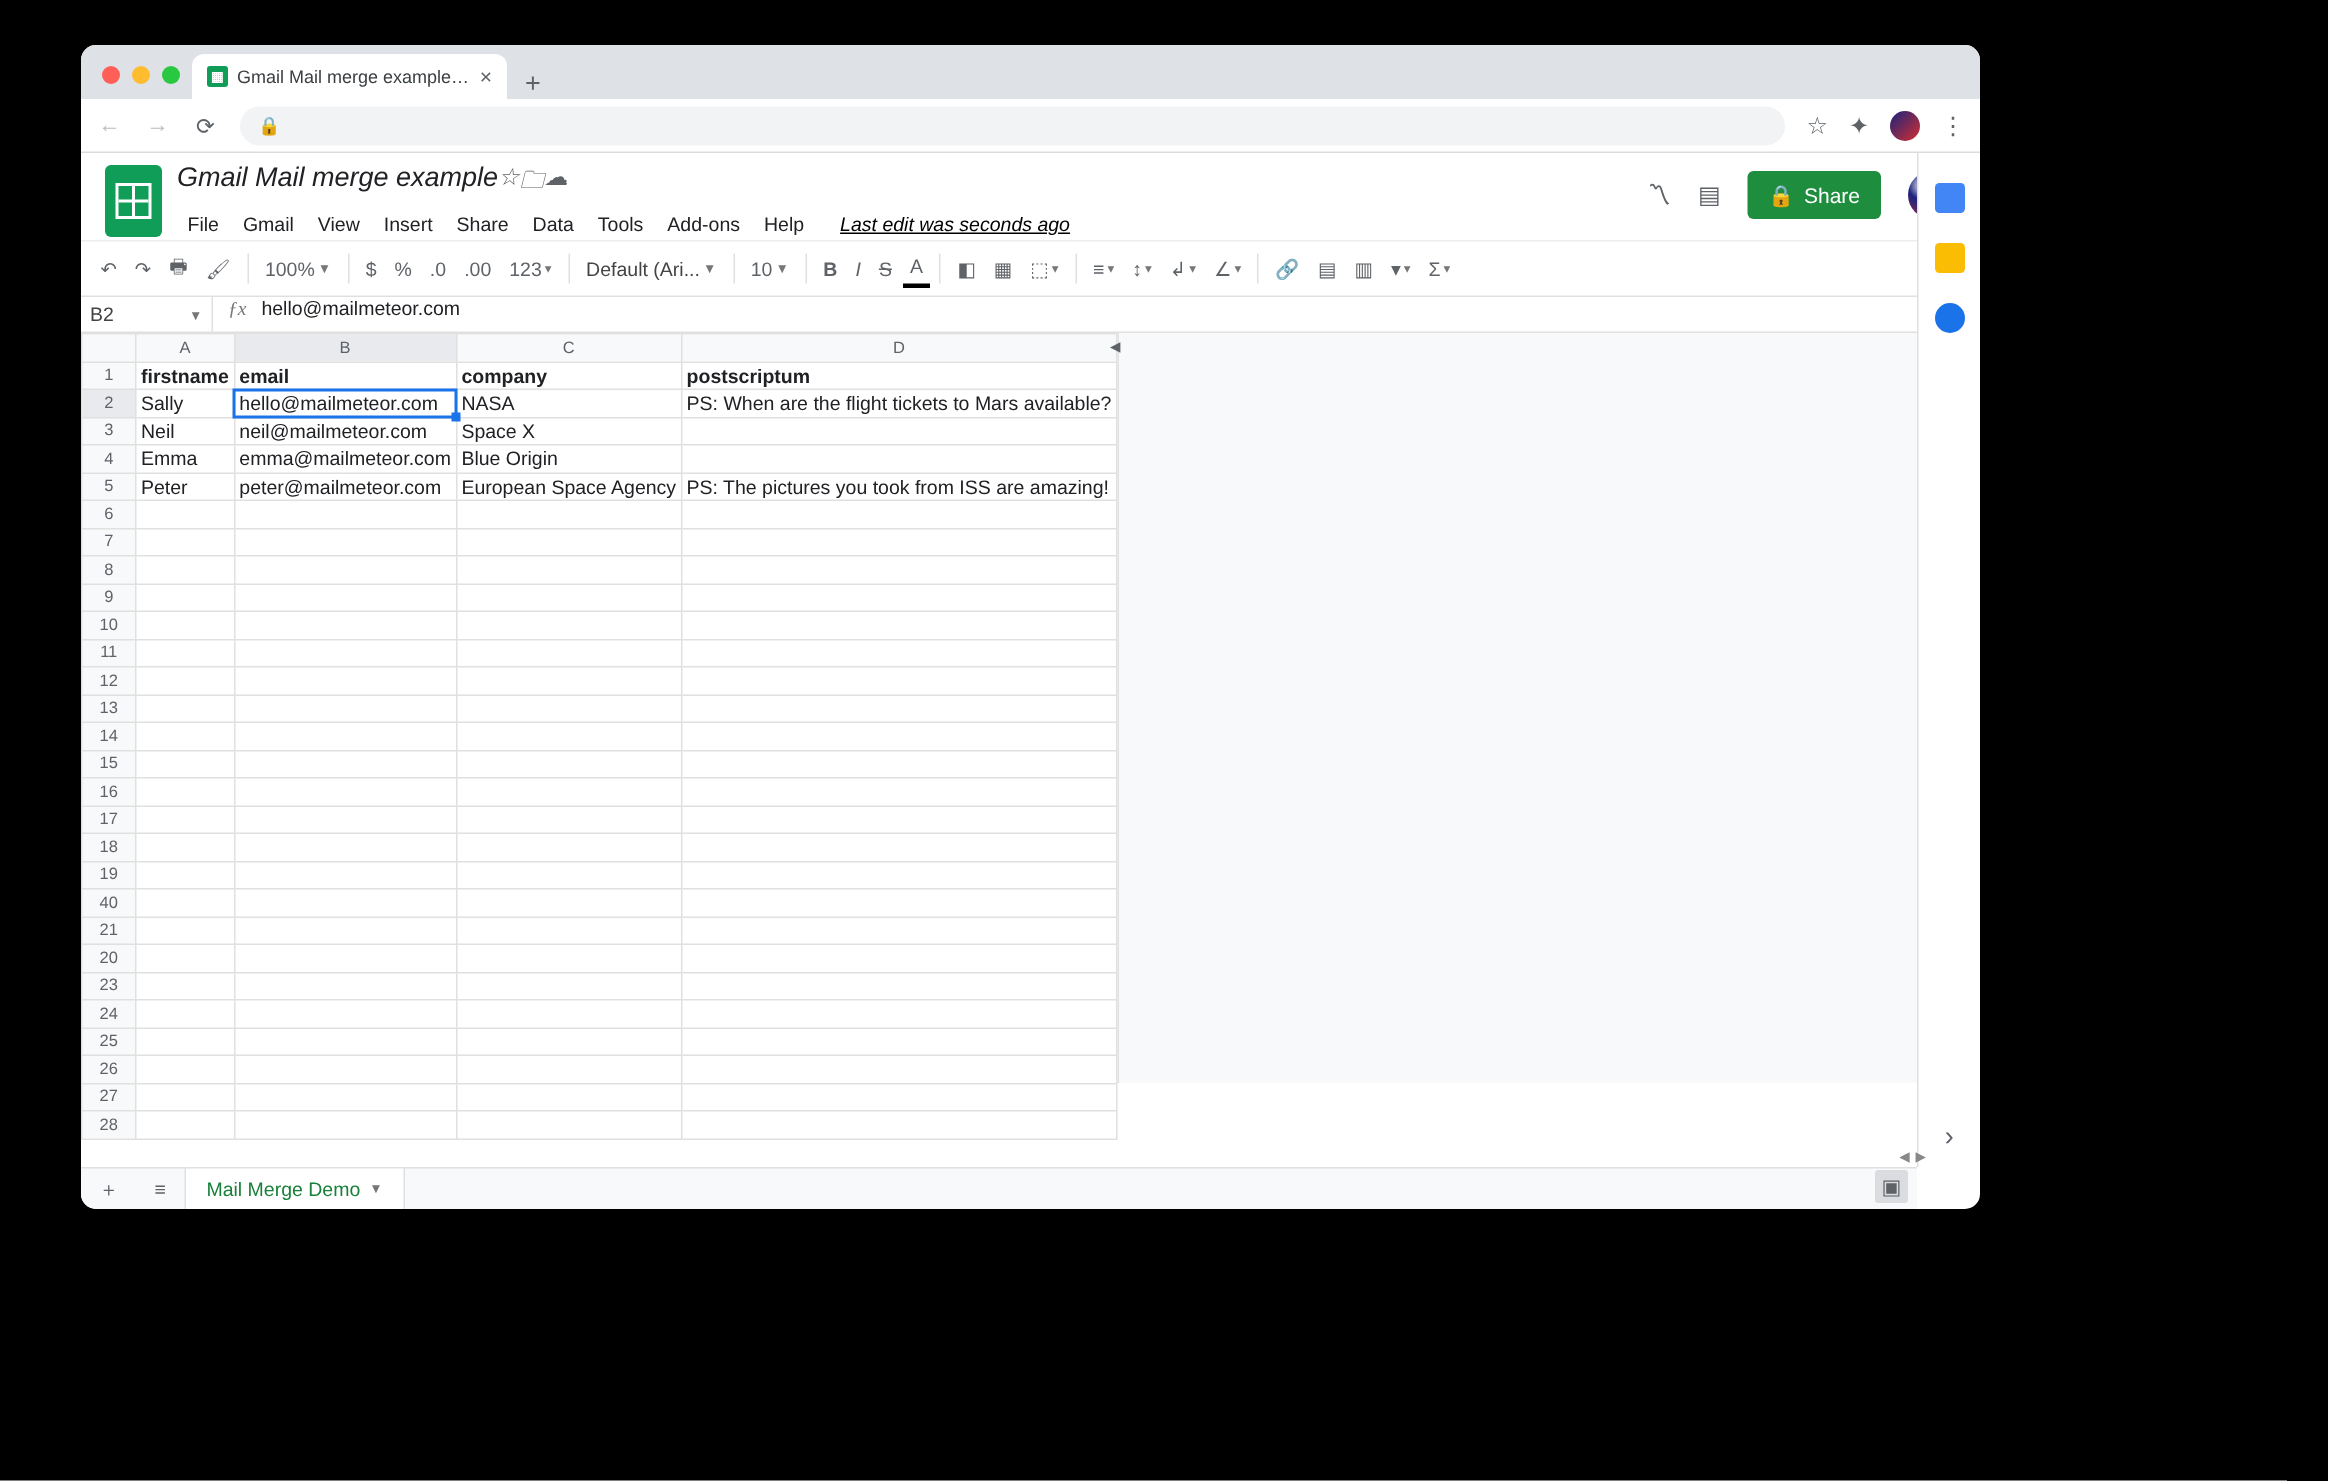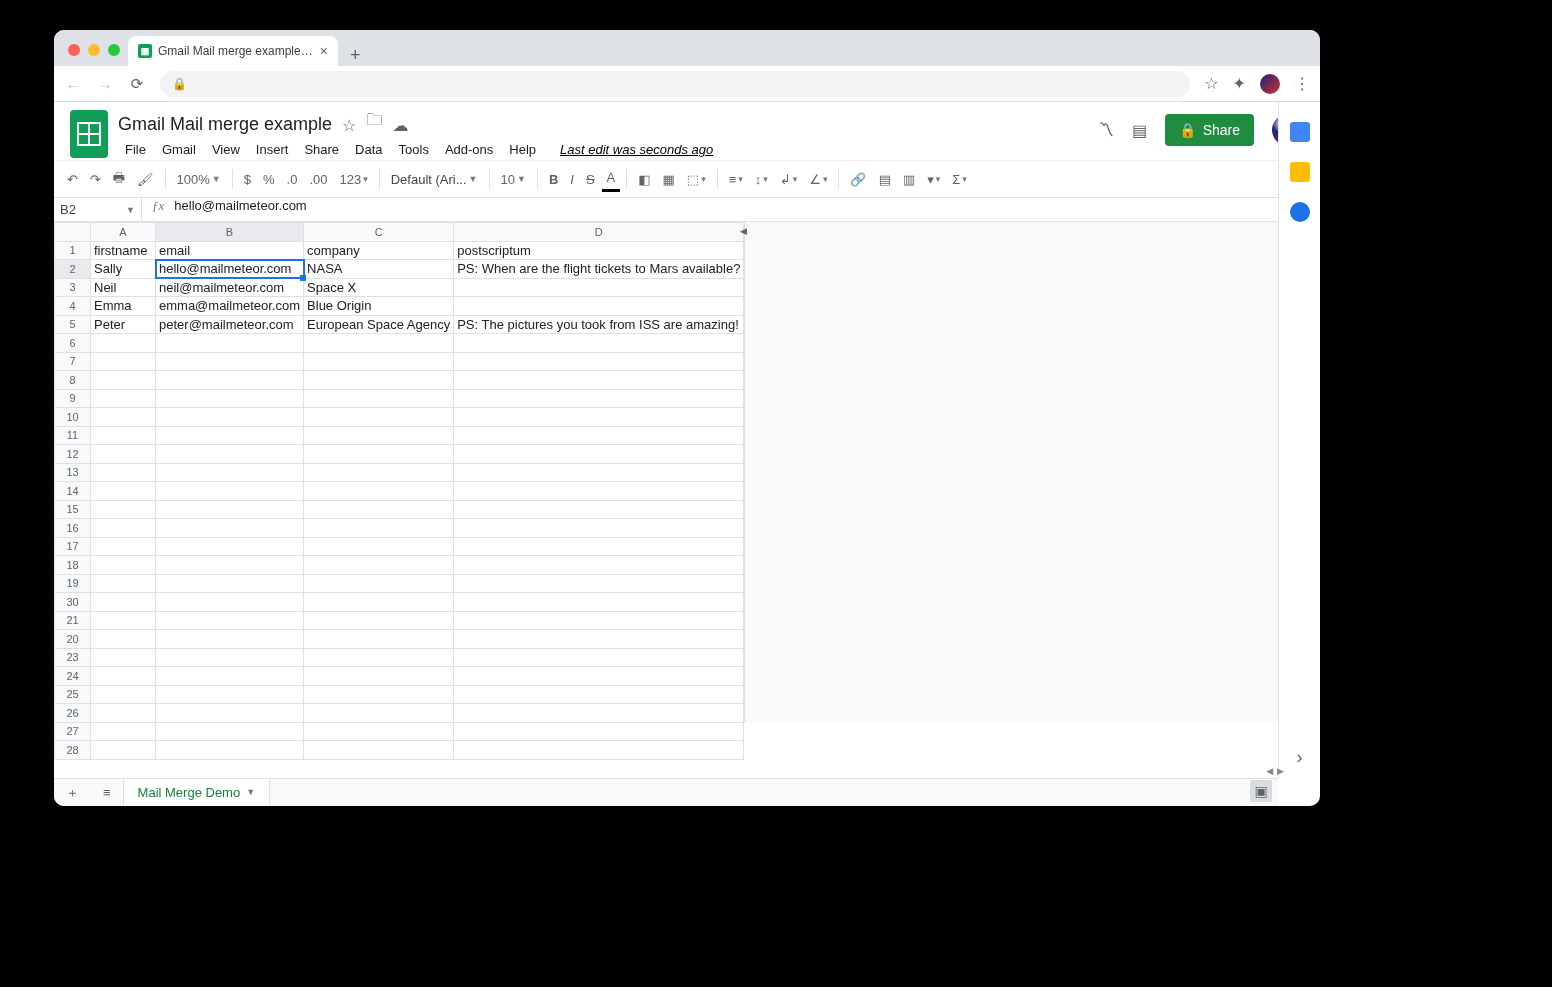--- a/index.html
+++ b/index.html
@@ -33,7 +33,7 @@
   .glogo .gridic::before,.glogo .gridic::after{content:"";position:absolute;background:#fff;}
   .glogo .gridic::before{left:0;right:0;top:50%;height:2px;transform:translateY(-50%);}
   .glogo .gridic::after{top:0;bottom:0;left:50%;width:2px;transform:translateX(-50%);}
-  .gtitle-row{display:flex;align-items:flex-end;gap:10px;}
+  .gtitle-row{display:flex;align-items:flex-start;font-style:italic;}
   .gtitle{font-size:18px;color:#202124;}
   .hicon{color:#5f6368;font-size:16px;cursor:pointer;}
   .gmenu{display:flex;gap:2px;font-size:13px;color:#202124;margin-top:4px;align-items:flex-end;}

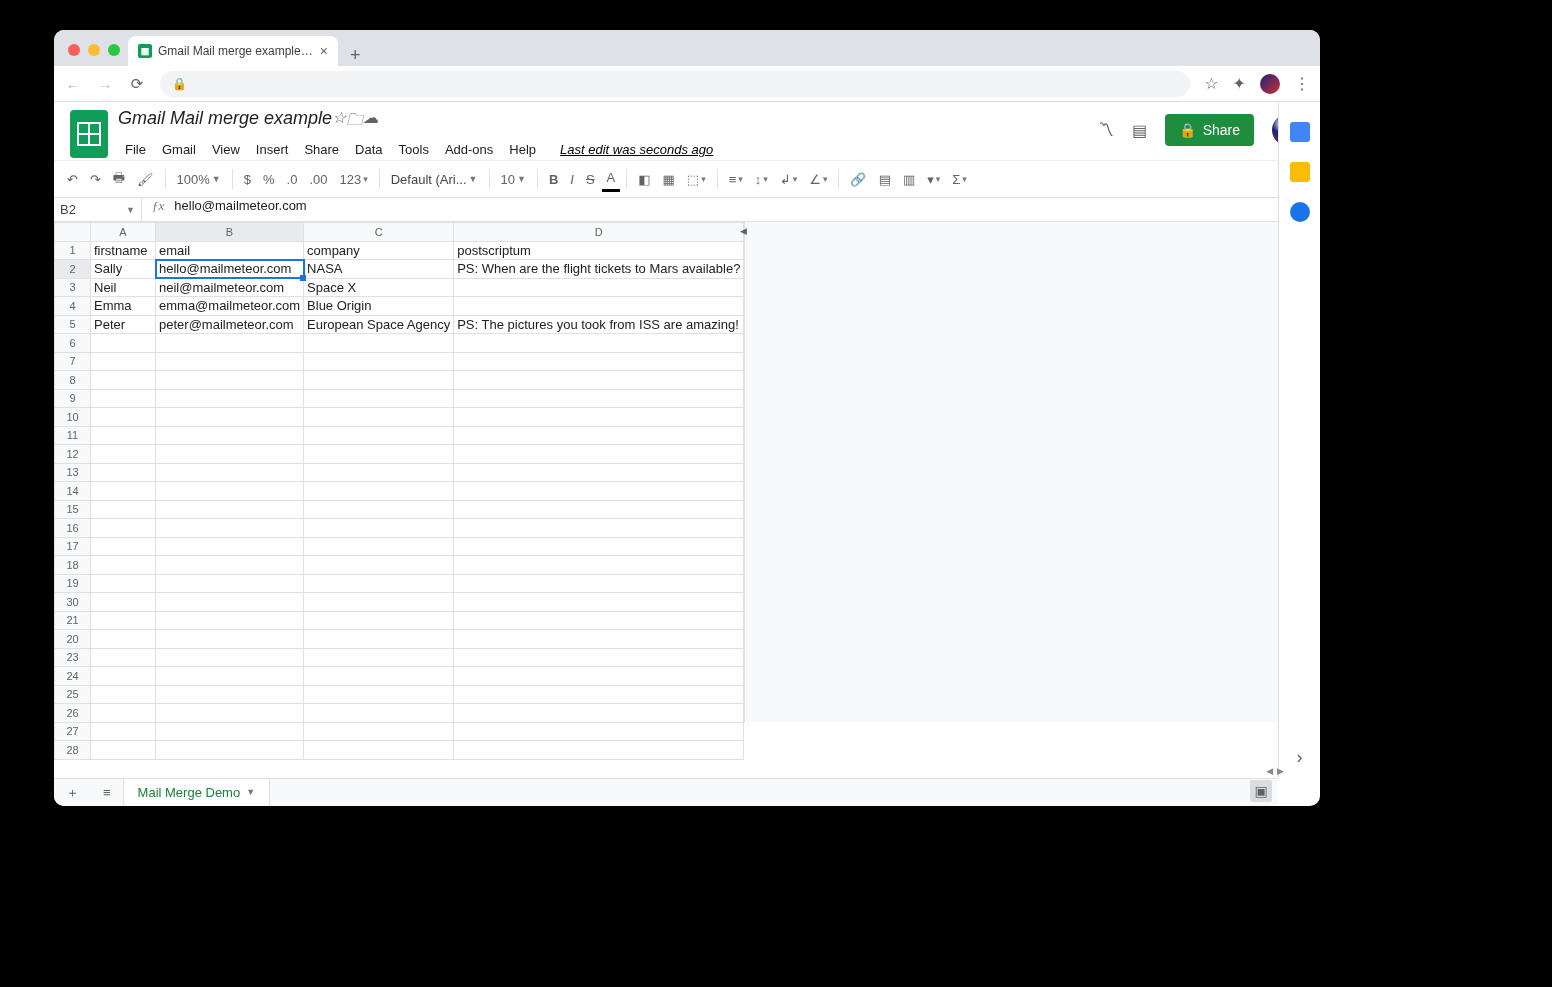--- a/index.html
+++ b/index.html
@@ -68,7 +68,7 @@
   th{background:#f8f9fa;font-weight:normal;color:#5f6368;text-align:center;font-size:11px;}
   th.rowh{width:36px;}
   td.cell{background:#fff;}
-  tr.hdr td{font-weight:normal;}
+  tr.hdr td{font-weight:bold;}
   .selcell{outline:2px solid #1a73e8;outline-offset:-1px;position:relative;}
   .selcell::after{content:"";position:absolute;right:-3px;bottom:-3px;width:6px;height:6px;background:#1a73e8;}
   th.selcol{background:#e8eaed;}

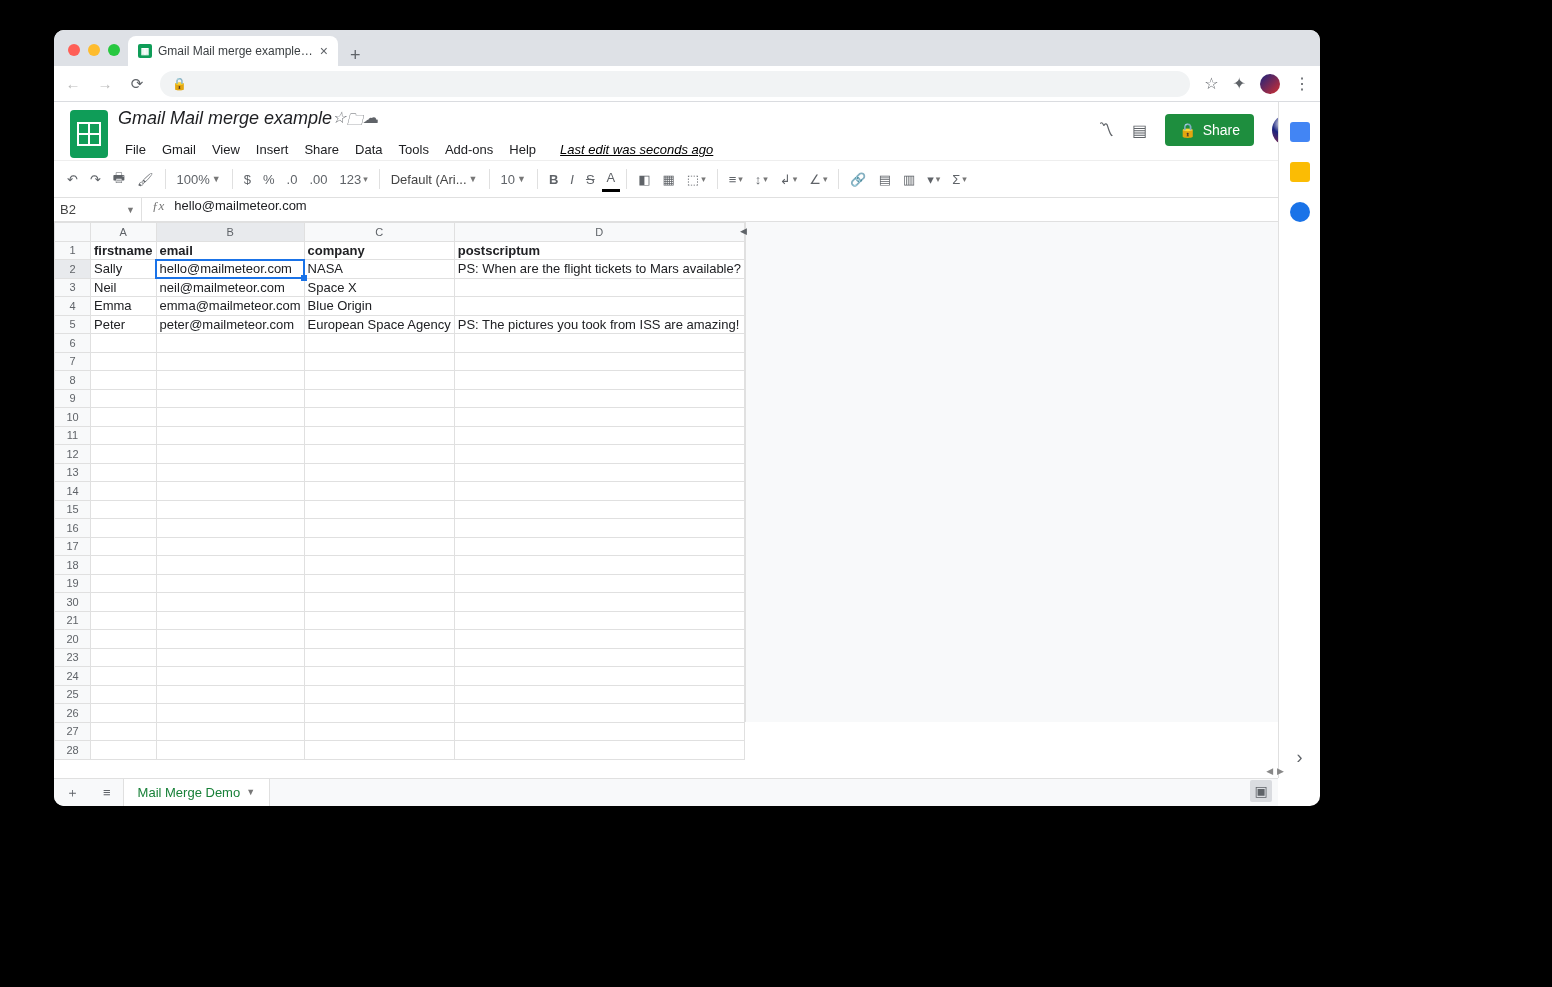--- a/index.html
+++ b/index.html
@@ -412,7 +412,7 @@
           </tbody>
           <tbody>
             <tr>
-              <th class="rowh ">30</th>
+              <th class="rowh ">40</th>
               <td class="cell "></td>
               <td class="cell "></td>
               <td class="cell "></td>

